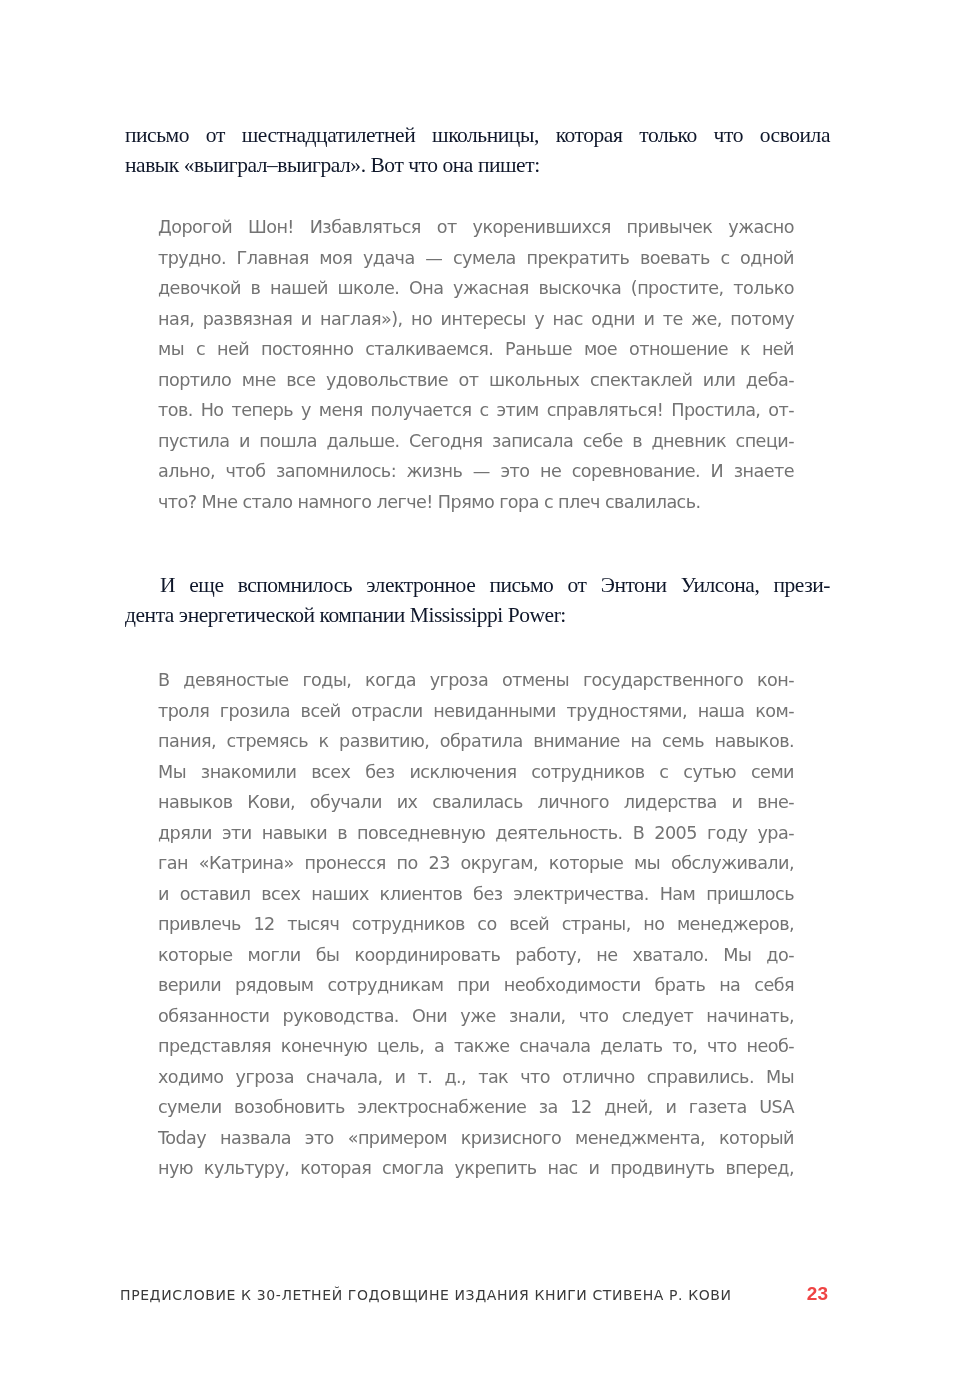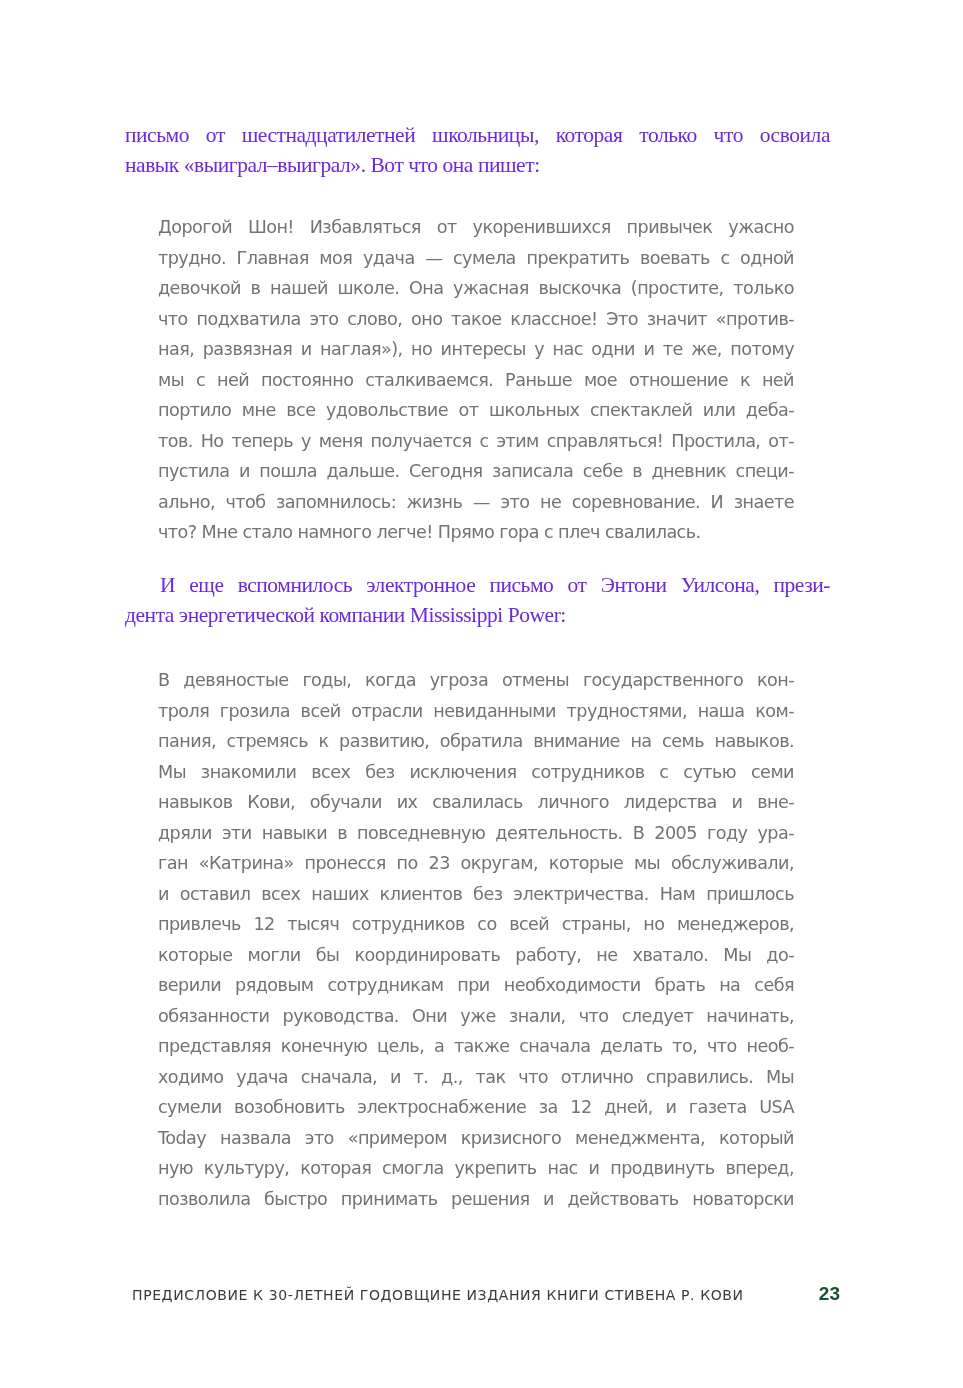--- a/index.html
+++ b/index.html
@@ -22,7 +22,7 @@
       font-size: 21.5px;
       line-height: 30px;
       letter-spacing: -0.45px;
-      color: #6d28d9;
+      color: #0f172a;
       margin: 0;
     }
     .serif-para .line,

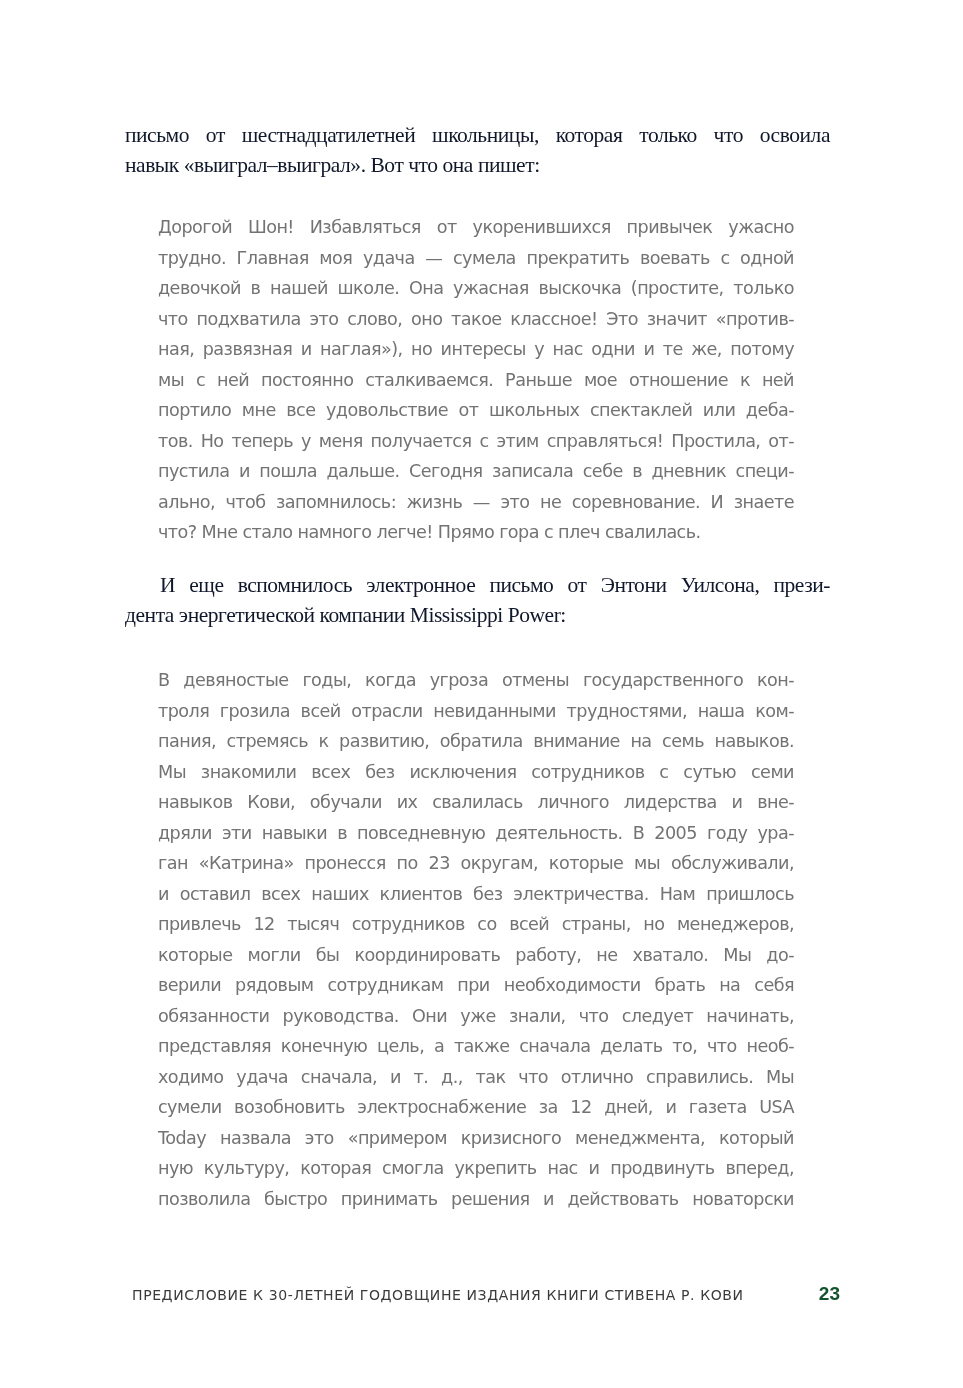--- a/index.html
+++ b/index.html
@@ -91,7 +91,6 @@
     <span class="line">Дорогой Шон! Избавляться от укоренившихся привычек ужасно</span>
     <span class="line">трудно. Главная моя удача — сумела прекратить воевать с одной</span>
     <span class="line">девочкой в нашей школе. Она ужасная выскочка (простите, только</span>
-    <span class="line">что подхватила это слово, оно такое классное! Это значит «против-</span>
     <span class="line">ная, развязная и наглая»), но интересы у нас одни и те же, потому</span>
     <span class="line">мы с ней постоянно сталкиваемся. Раньше мое отношение к ней</span>
     <span class="line">портило мне все удовольствие от школьных спектаклей или деба-</span>

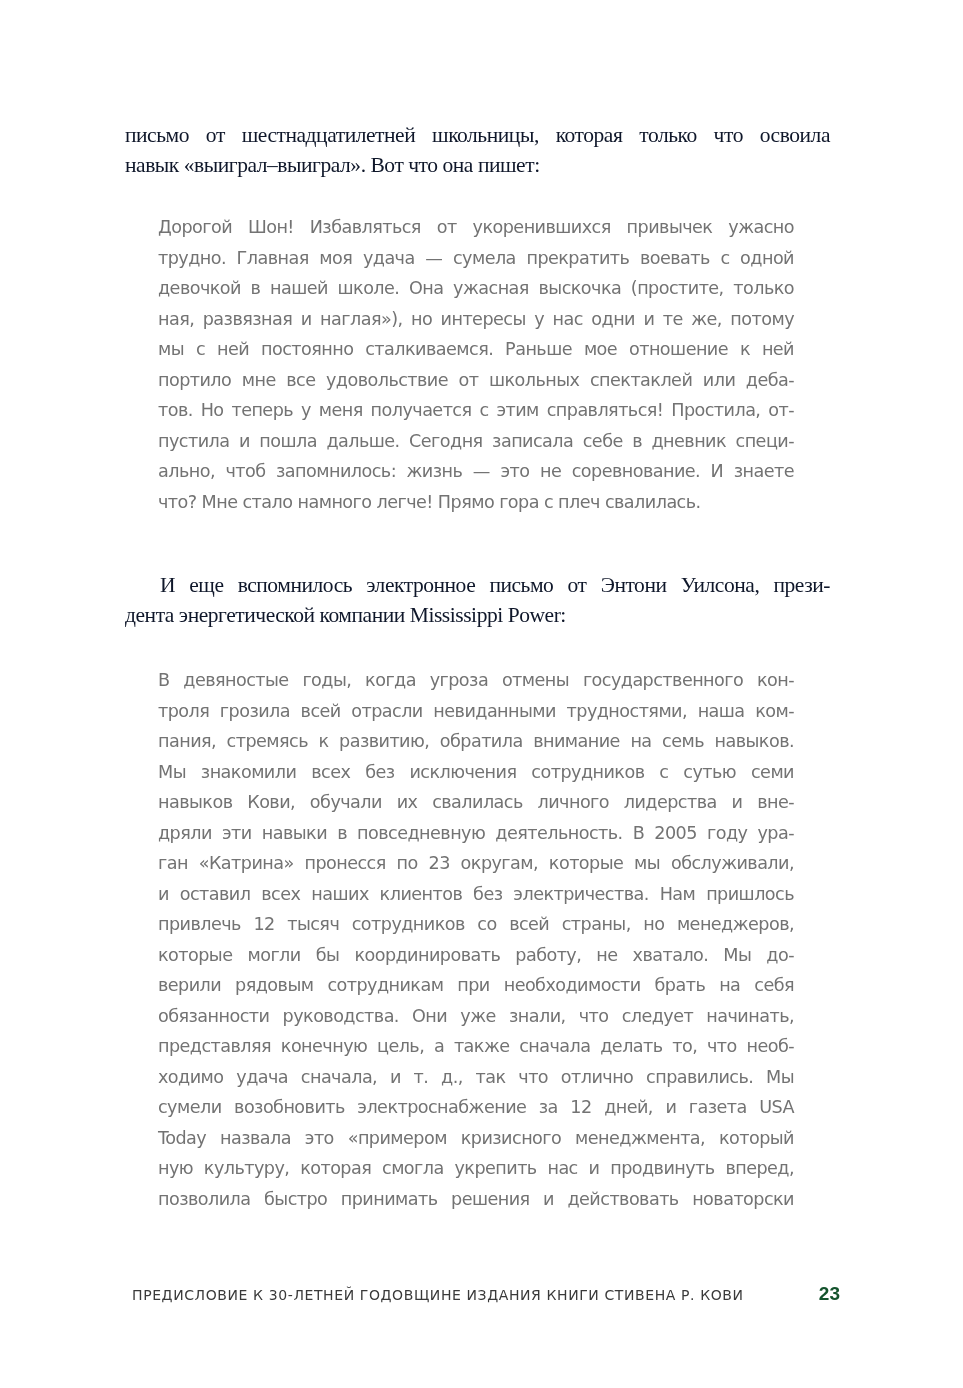--- a/index.html
+++ b/index.html
@@ -119,7 +119,7 @@
     <span class="line">верили рядовым сотрудникам при необходимости брать на себя</span>
     <span class="line">обязанности руководства. Они уже знали, что следует начинать,</span>
     <span class="line">представляя конечную цель, а также сначала делать то, что необ-</span>
-    <span class="line">ходимо удача сначала, и т. д., так что отлично справились. Мы</span>
+    <span class="line">ходимо угроза сначала, и т. д., так что отлично справились. Мы</span>
     <span class="line"><span>сумели возобновить электроснабжение за 12 дней, и газета </span><span class="italic">USA</span></span>
     <span class="line"><span class="italic">Today</span> <span>назвала это «примером кризисного менеджмента, который</span></span>
     <span class="line">ную культуру, которая смогла укрепить нас и продвинуть вперед,</span>

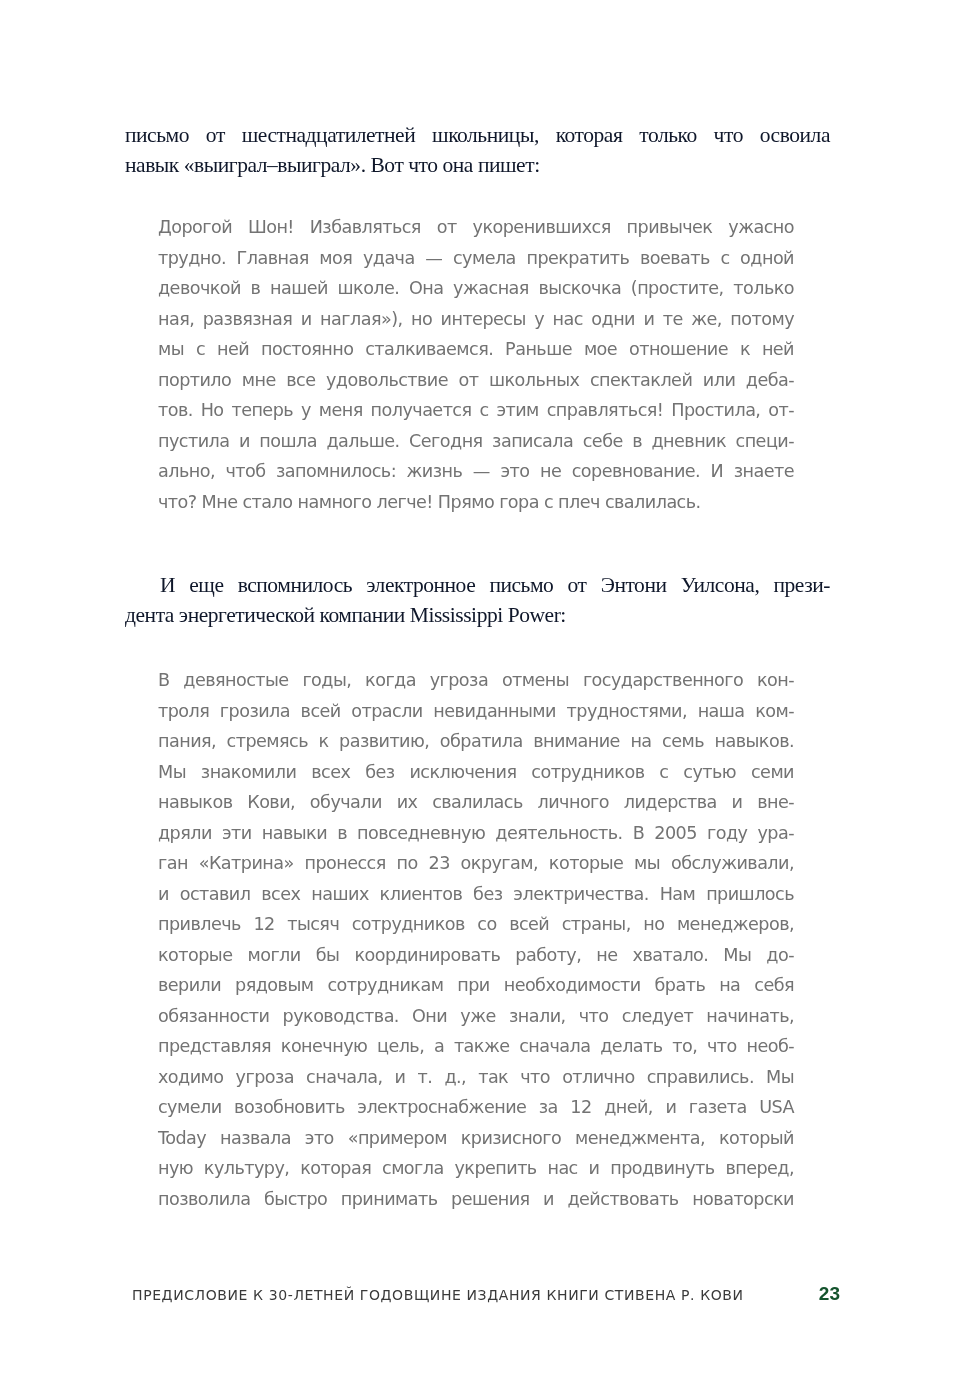--- a/index.html
+++ b/index.html
@@ -123,7 +123,6 @@
     <span class="line"><span>сумели возобновить электроснабжение за 12 дней, и газета </span><span class="italic">USA</span></span>
     <span class="line"><span class="italic">Today</span> <span>назвала это «примером кризисного менеджмента, который</span></span>
     <span class="line">ную культуру, которая смогла укрепить нас и продвинуть вперед,</span>
-    <span class="line">позволила быстро принимать решения и действовать новаторски</span>
   </blockquote>
 
   <div class="footer">

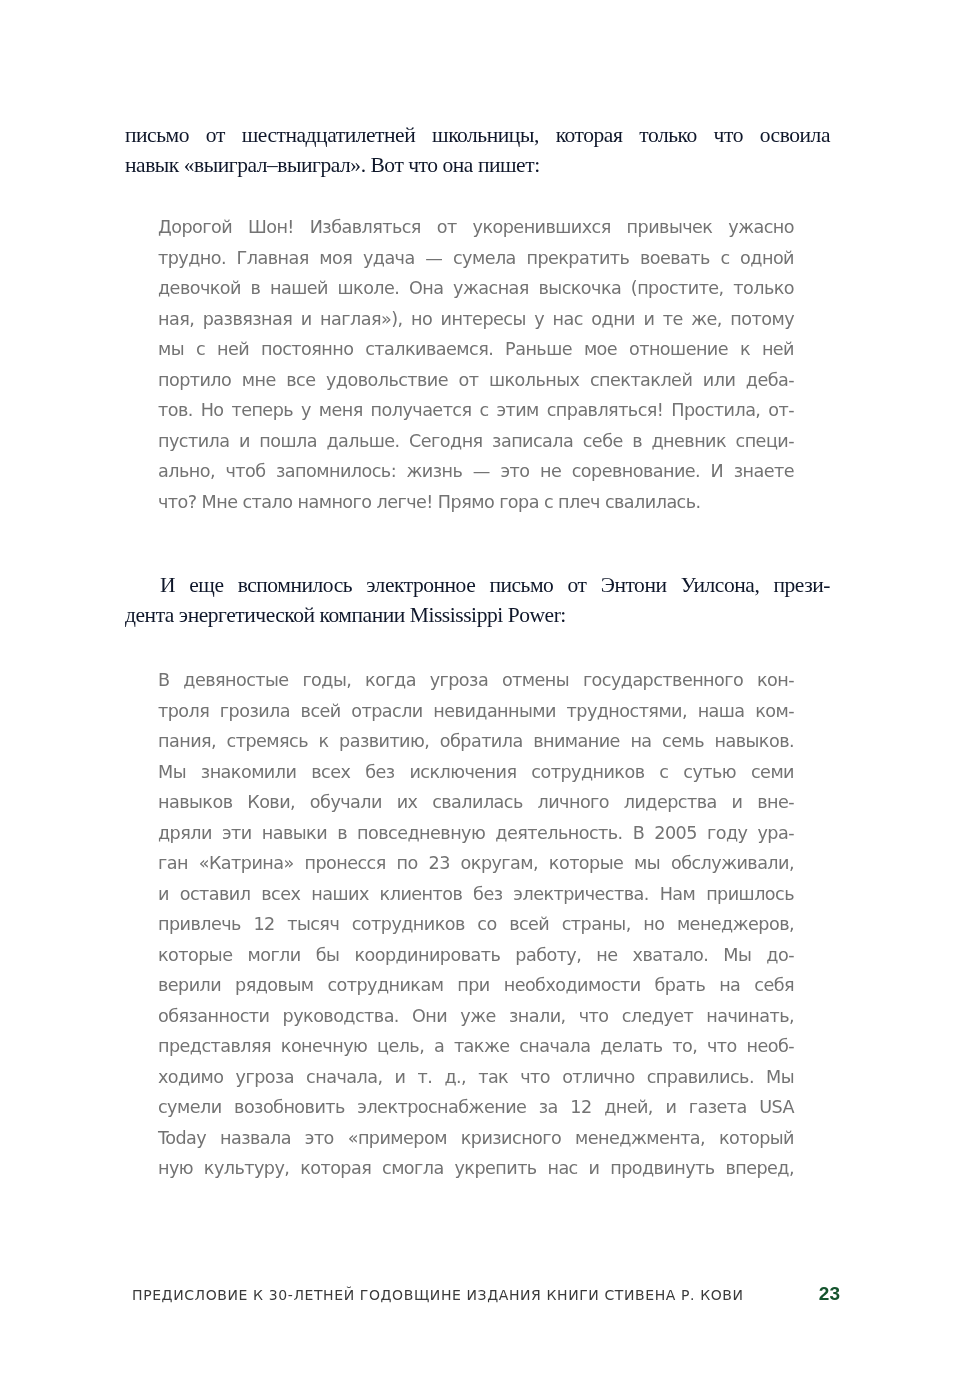--- a/index.html
+++ b/index.html
@@ -57,7 +57,7 @@
     .footer {
       position: absolute;
       top: 1283px;
-      left: 132px;
+      left: 120px;
       width: 708px;
       display: flex;
       justify-content: space-between;

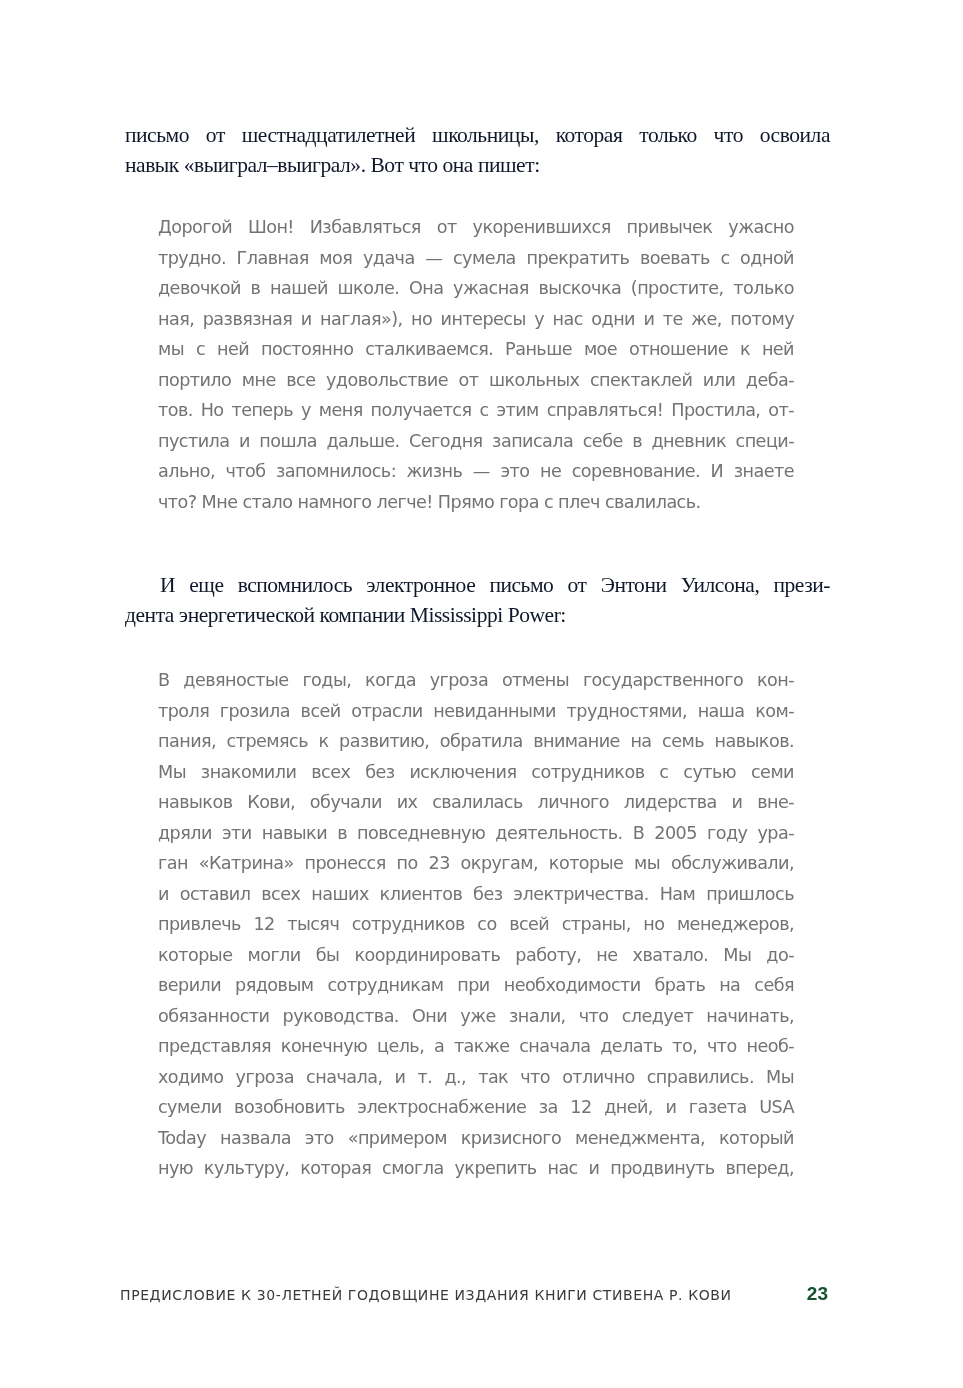--- a/index.html
+++ b/index.html
@@ -74,7 +74,7 @@
       font-family: "Liberation Sans", "DejaVu Sans", sans-serif;
       font-size: 19px;
       font-weight: bold;
-      color: #14532d;
+      color: #ef4444;
     }
   </style>
 </head>

